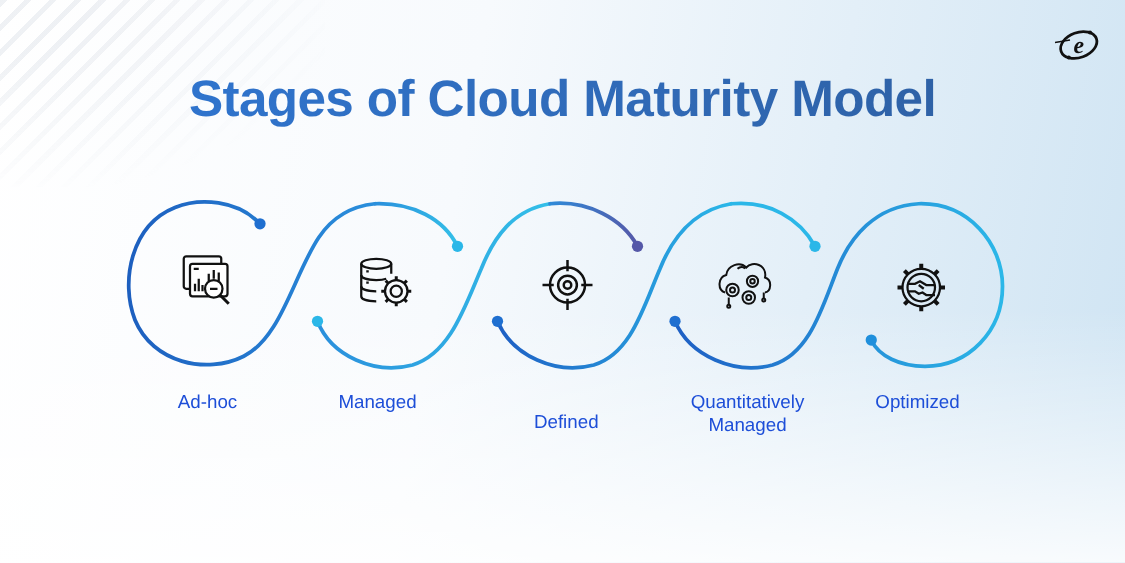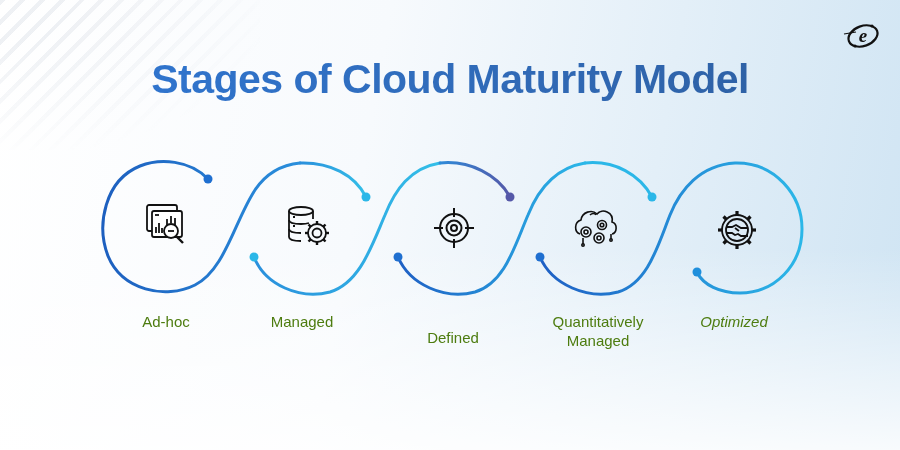--- a/index.html
+++ b/index.html
@@ -30,7 +30,7 @@
   .icon { position:absolute; width:48px; height:48px; }
   .label {
     position:absolute; width:140px; text-align:center; font-size:15px; line-height:19px;
-    color:#4d7c0f;
+    color:#1d4ed8;
   }
 </style>
 </head>

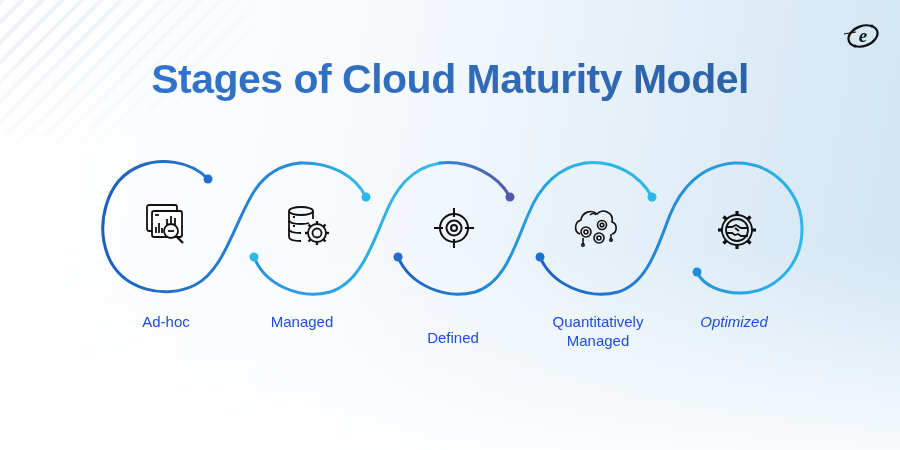--- a/index.html
+++ b/index.html
@@ -182,6 +182,6 @@
   <div>Quantitatively</div>
   <div>Managed</div>
 </div>
-<div class="label" style="left:664px;top:312px;font-style:italic;">Optimized</div>
+<div class="label" style="left:664px;top:312px;">Optimized</div>
 
 </body></html>

